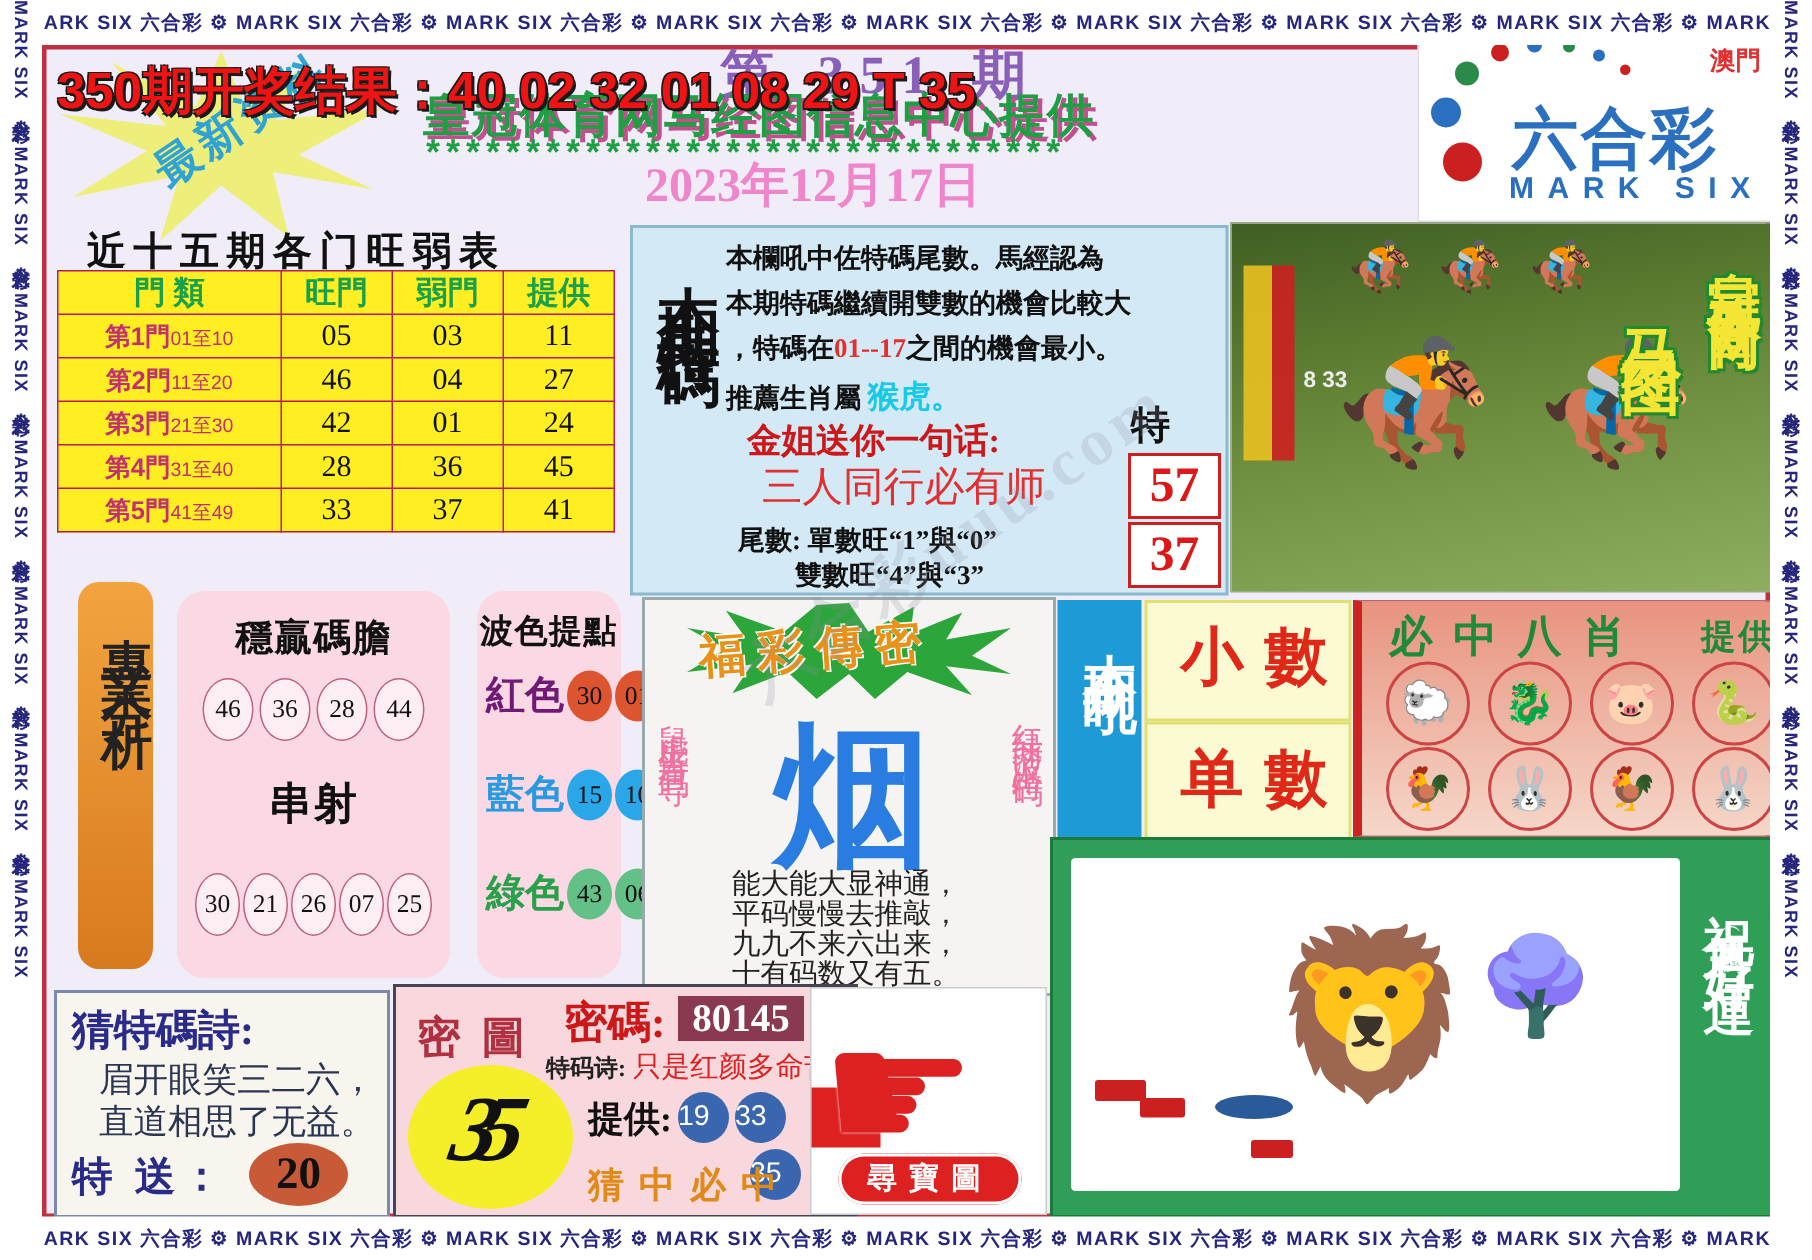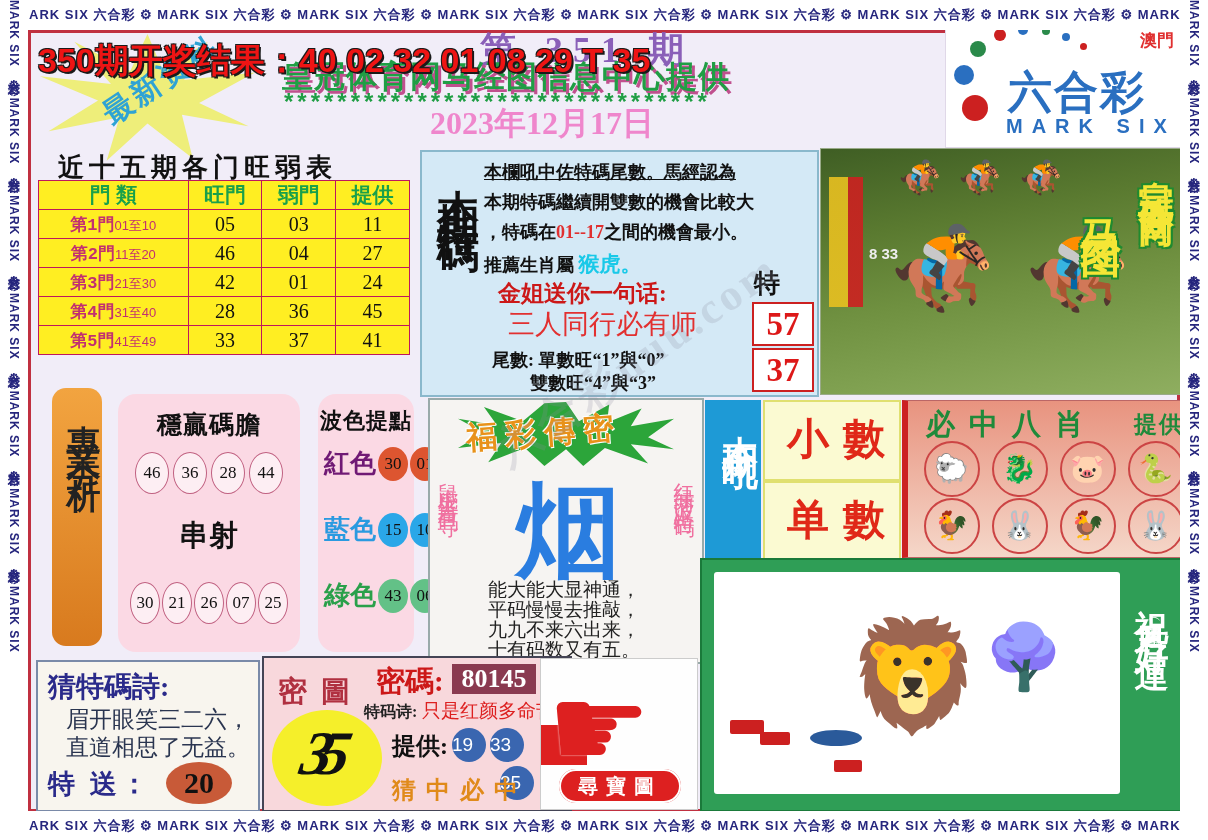--- a/index.html
+++ b/index.html
@@ -271,7 +271,7 @@
 
   <div class="abs" id="special-panel">
     <div class="calli" id="special-vtitle">本期特碼</div>
-    <div class="sp-line" style="top:8px;text-decoration:underline;">本欄吼中佐特碼尾數。馬經認為</div>
+    <div class="sp-line" style="top:8px;">本欄吼中佐特碼尾數。馬經認為</div>
     <div class="sp-line" style="top:38px;">本期特碼繼續開雙數的機會比較大</div>
     <div class="sp-line" style="top:68px;">
       <span>，特碼在</span><span class="sp-red">01--17</span><span>之間的機會最小。</span>

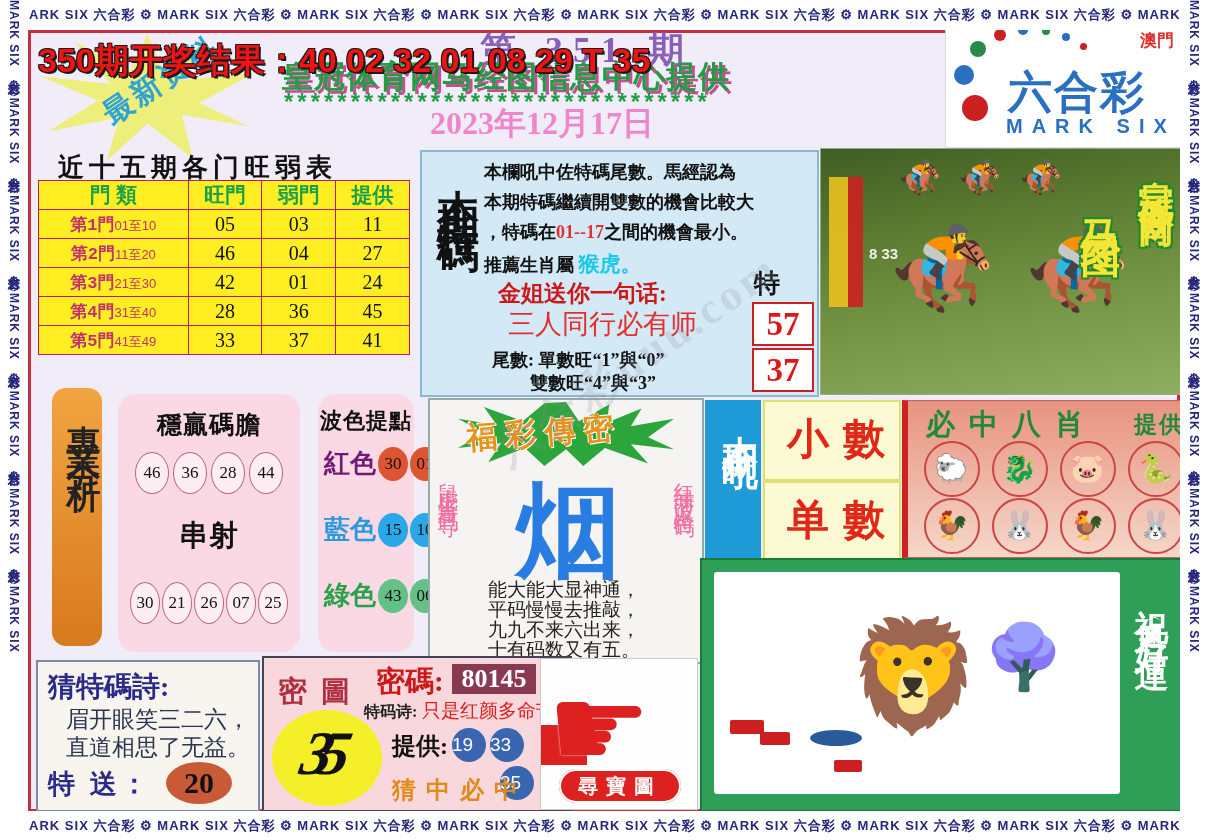--- a/index.html
+++ b/index.html
@@ -53,7 +53,7 @@
   #hot-table{position:absolute;left:38px;top:180px;width:372px;border-collapse:collapse;background:#ffee22;z-index:2;}
   #hot-table td{border:1px solid #be185d;text-align:center;height:28px;padding:0;}
   #hot-table .hdr{color:#19a04a;font-size:21px;font-weight:bold;font-family:"Liberation Serif",serif;}
-  #hot-table .lbl{color:#c23070;font-weight:bold;font-size:17px;font-family:Liberation Mono, monospace;}
+  #hot-table .lbl{color:#c23070;font-weight:bold;font-size:17px;font-family:Liberation Sans, sans-serif;}
   #hot-table .rng{color:#c23070;font-size:13px;}
   #hot-table .num{color:#111;font-size:20px;font-family:"Liberation Serif",serif;}
 

